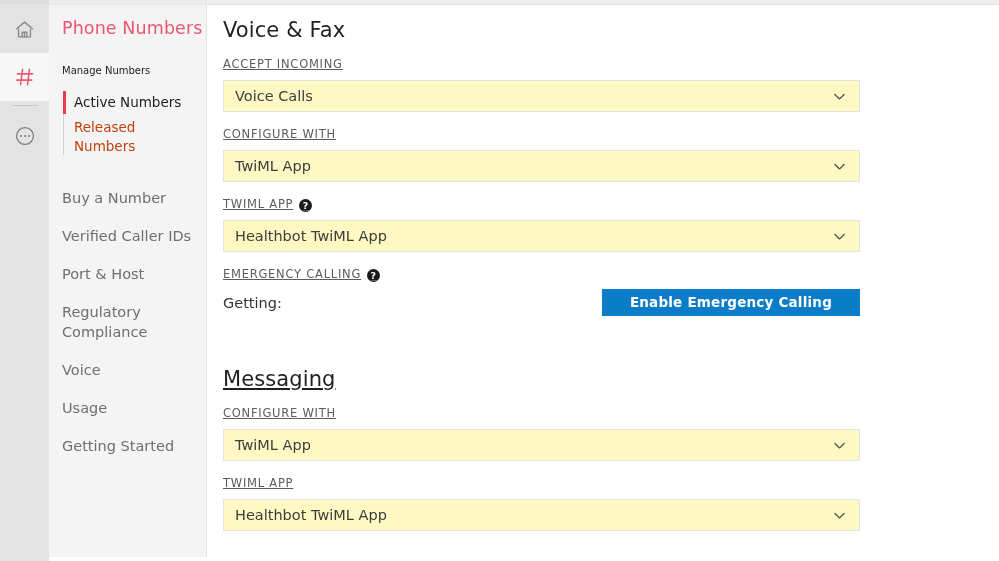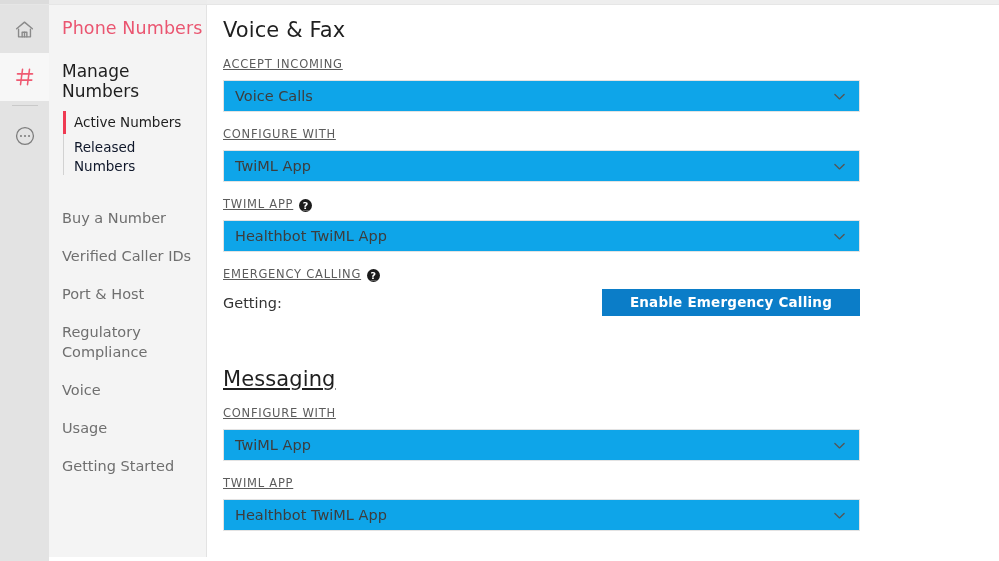--- a/index.html
+++ b/index.html
@@ -45,7 +45,7 @@
     padding: 12px 0 0 13px; font-weight: 400; line-height: 22px;
   }
   .nav-head {
-    font-size: 17px; color: #1e1e1e; font-weight: 500;
+    font-size: 10px; color: #1e1e1e; font-weight: 500;
     padding: 22px 0 0 13px; line-height: 20px;
   }
   .nav-sub { margin-top: 9px; position: relative; padding-left: 13px; }

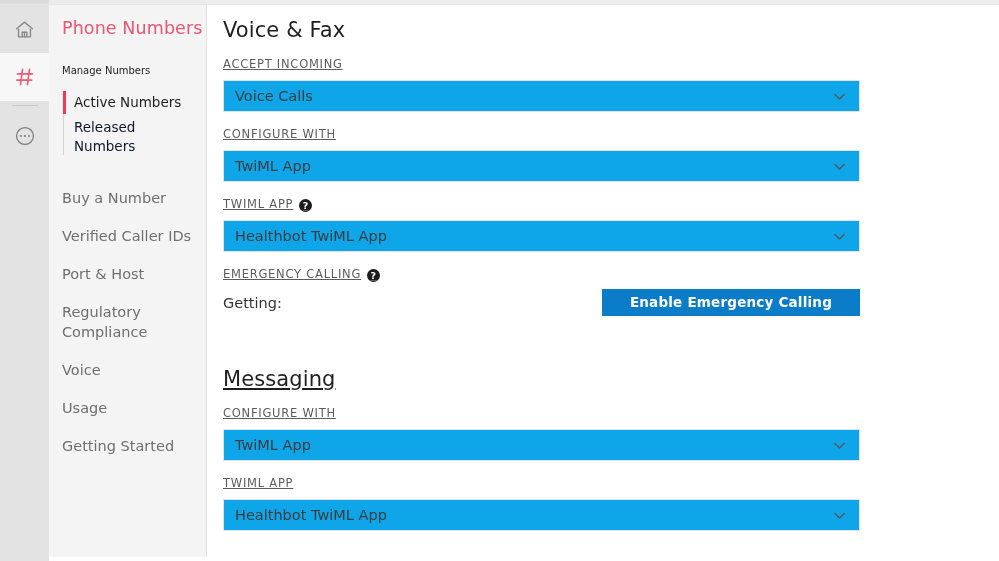--- a/index.html
+++ b/index.html
@@ -91,7 +91,7 @@
     cursor: pointer; font-family: "DejaVu Sans", sans-serif;
   }
   .select {
-    margin-top: 8px; height: 32px; background: #0ea5e9;
+    margin-top: 8px; height: 32px; background: #fef9c3;
     border: 1px solid #e3e3e3; display: flex; align-items: center;
     padding: 0 11px 0 11px; cursor: pointer; position: relative;
   }

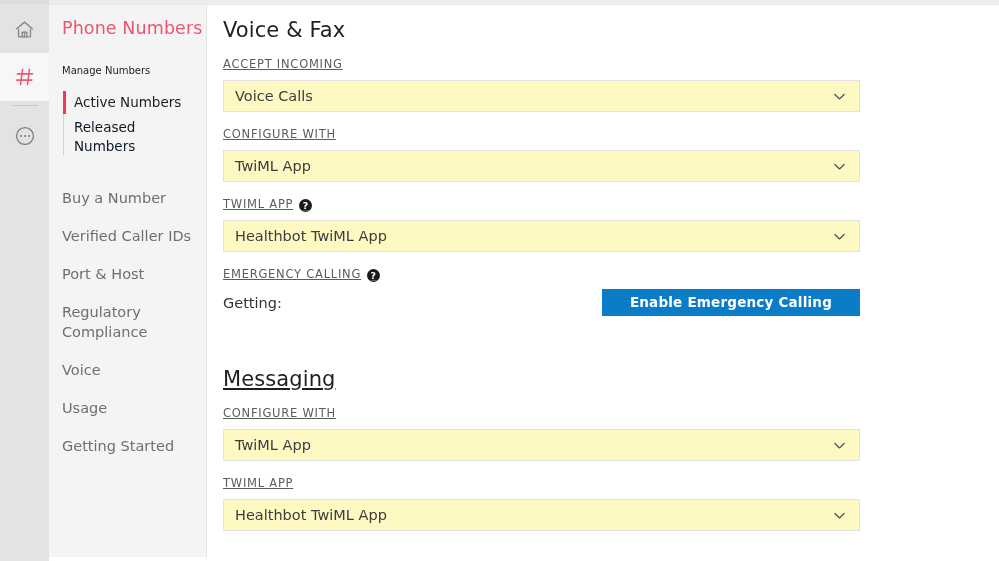--- a/index.html
+++ b/index.html
@@ -55,7 +55,7 @@
   }
   .sub-item {
     position: relative; font-size: 13.5px; line-height: 19px;
-    color: #0f172a; padding: 3px 6px 3px 12px; cursor: pointer;
+    color: #c2410c; padding: 3px 6px 3px 12px; cursor: pointer;
   }
   .sub-item.active { color: #1e1e1e; }
   .sub-item.active:before {

